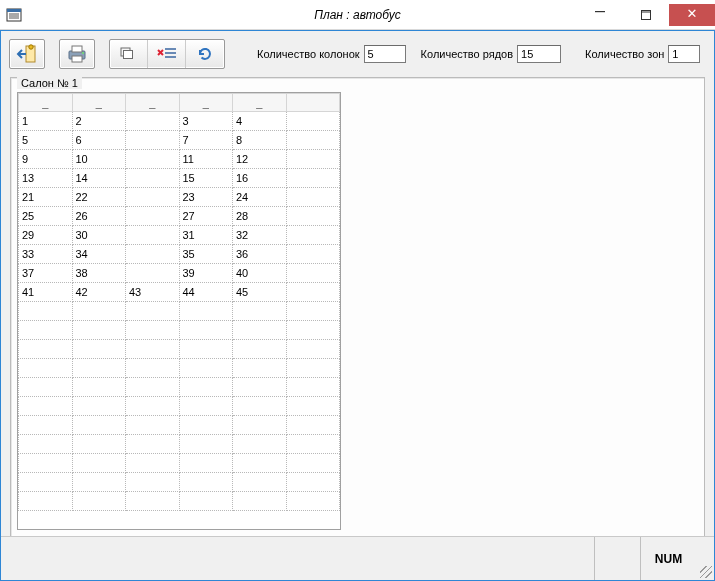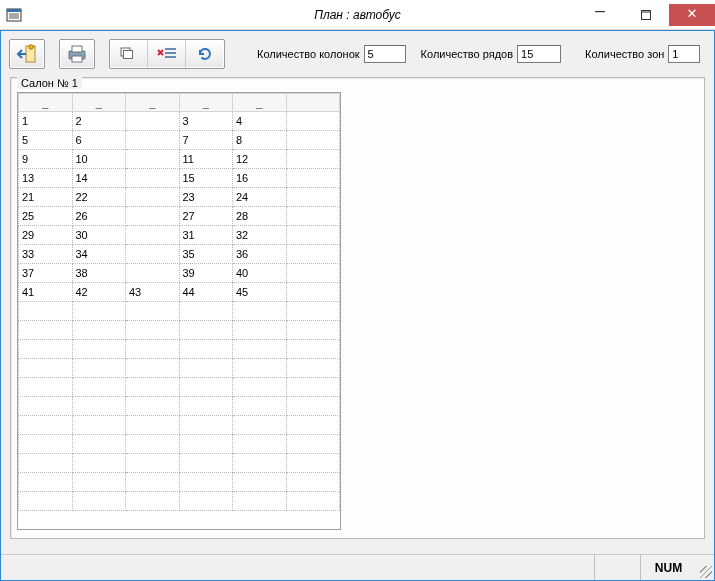--- a/index.html
+++ b/index.html
@@ -131,7 +131,7 @@
   }
   .statusbar {
     position: absolute; bottom: 0; left:0; right:0;
-    height: 26px;
+    height: 44px;
     border-top: 1px solid #C9C9C9;
     background: #F0F0F0;
     display:flex; justify-content:flex-end; align-items: stretch; margin-top: 28px;

